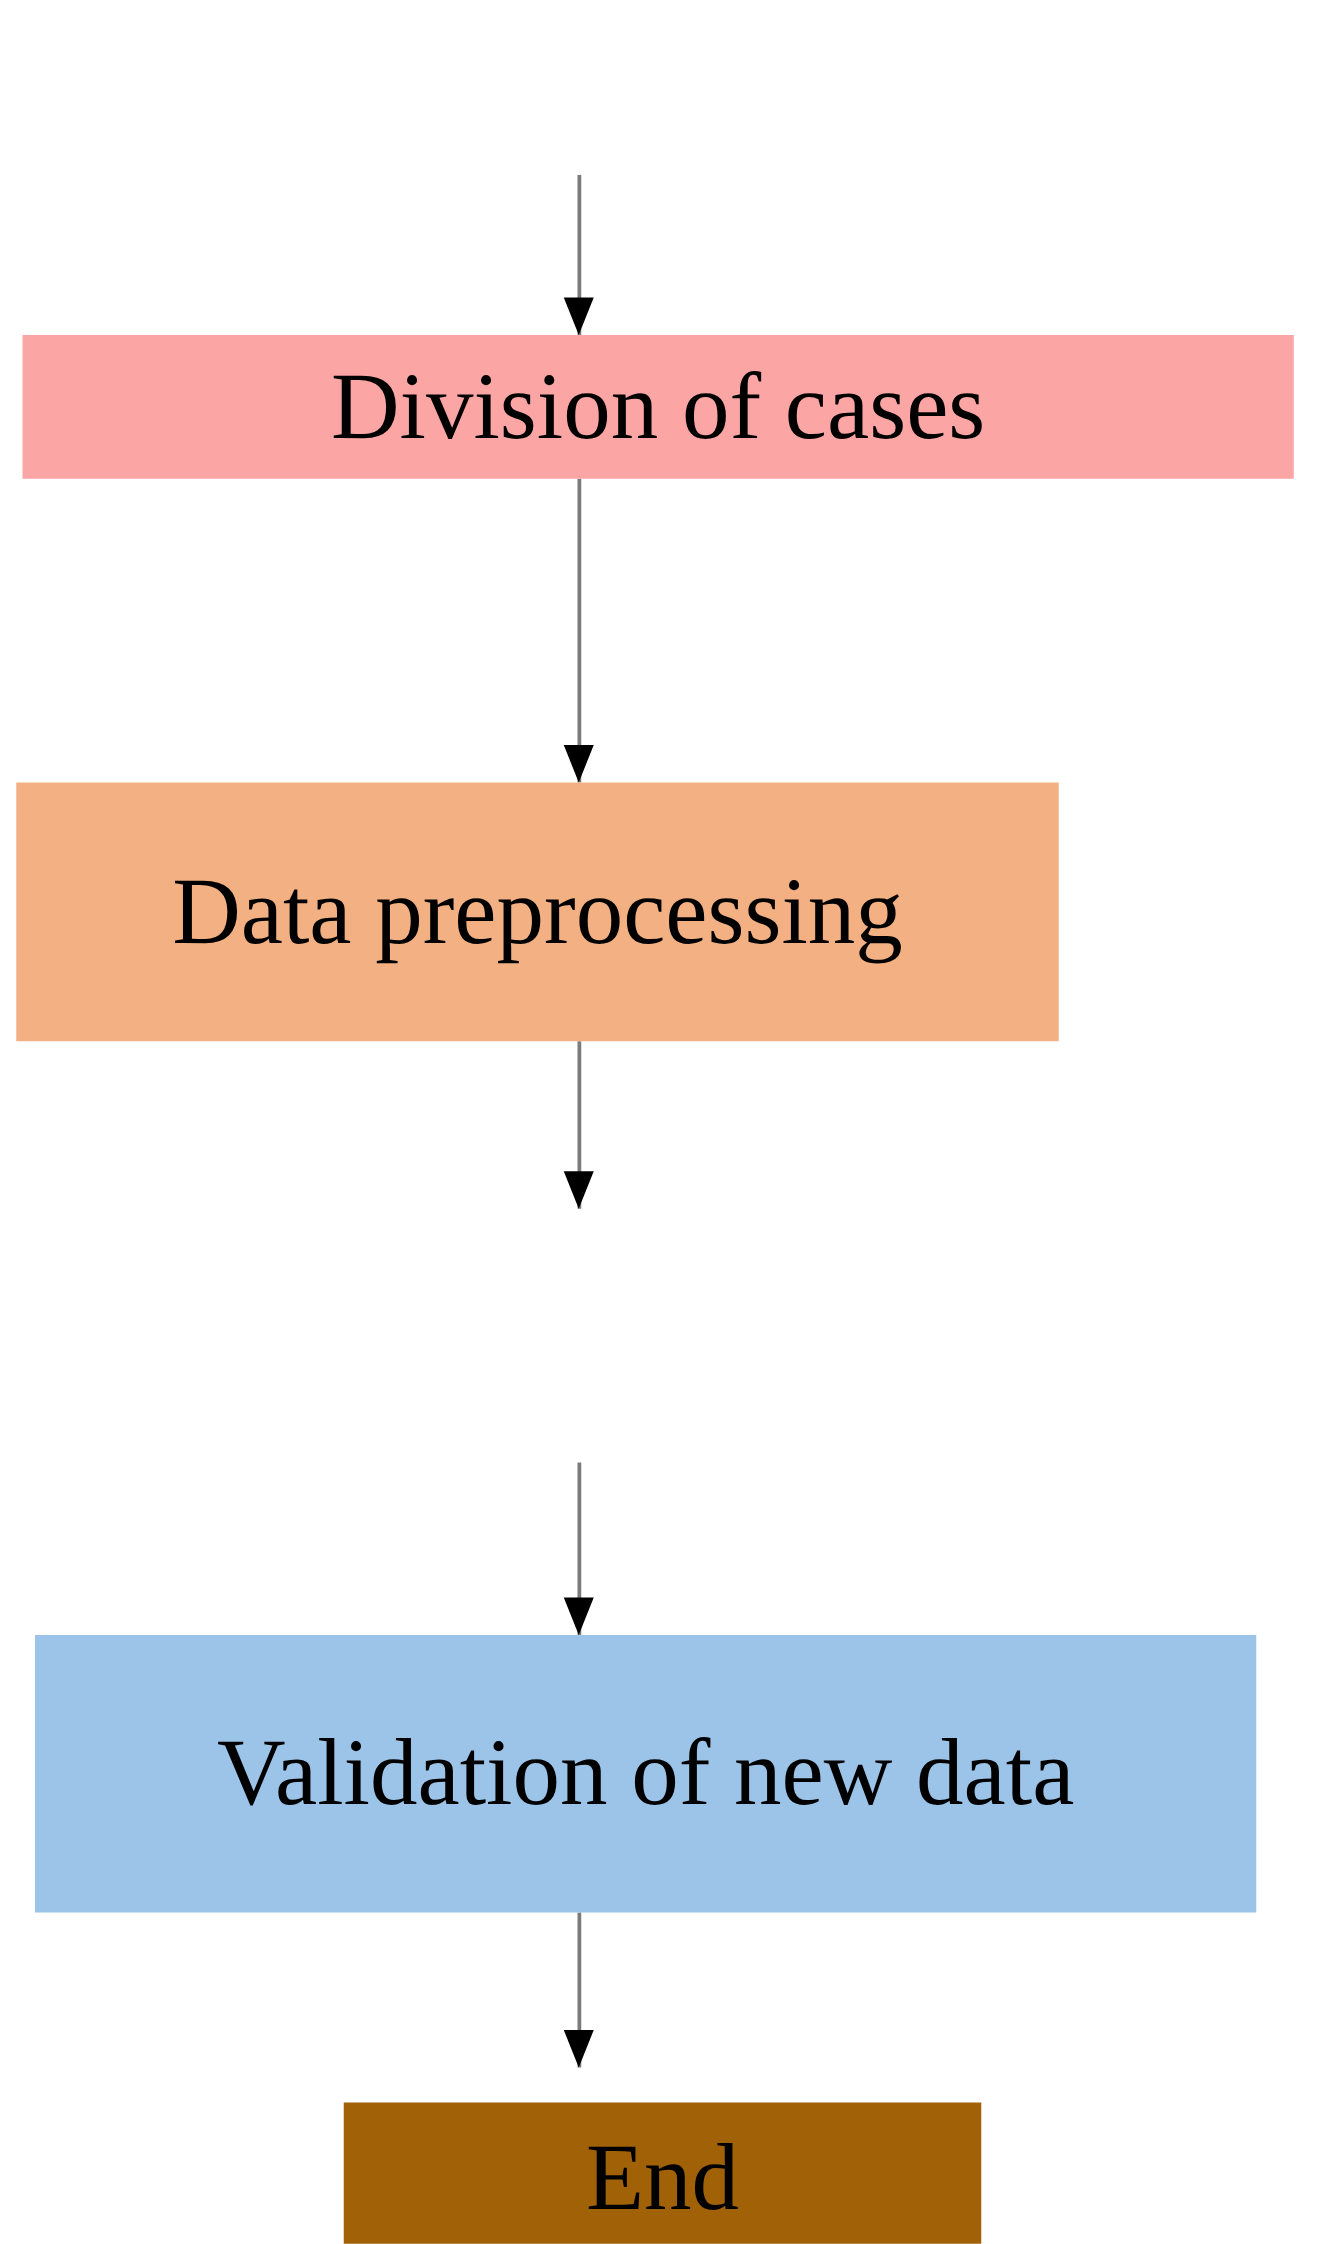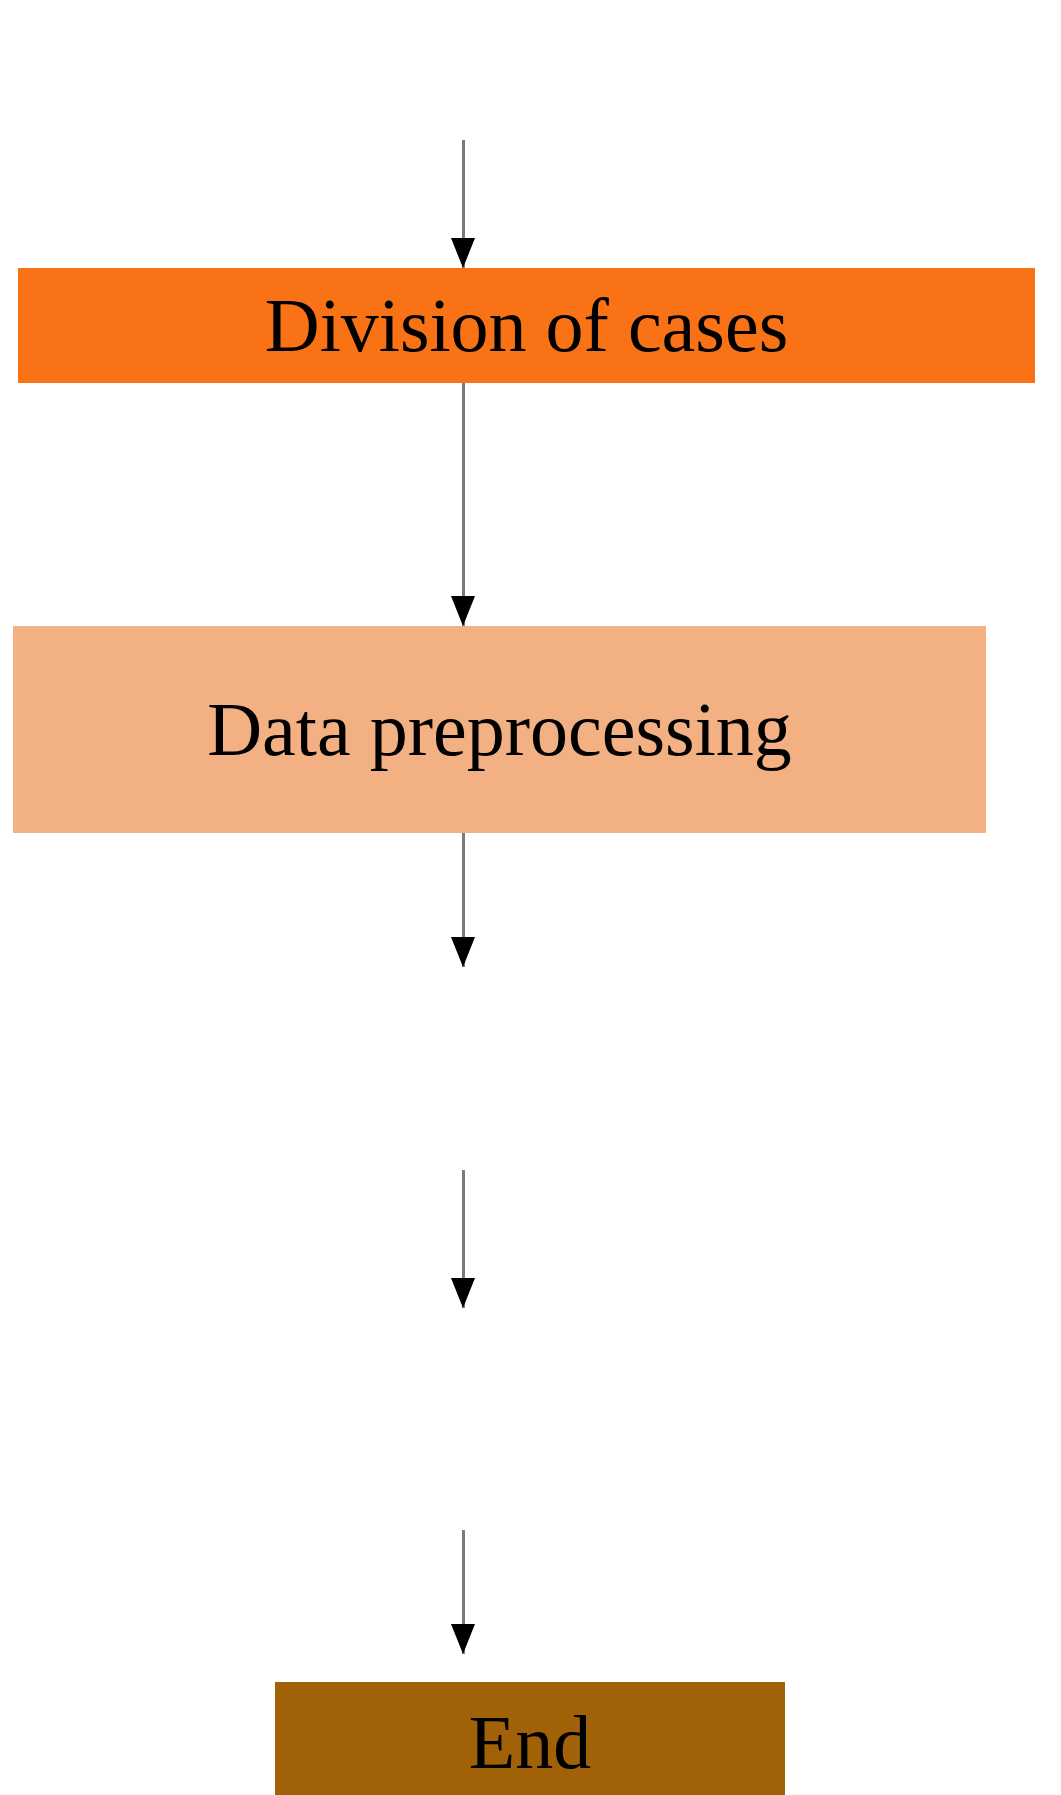--- a/index.html
+++ b/index.html
@@ -88,7 +88,7 @@
   </div>
 
 
-  <div class="node" style="left:18px; top:268px; width:1017px; height:115px; background:#f97316; font-size:76px;justify-content:center;">
+  <div class="node" style="left:18px; top:268px; width:1017px; height:115px; background:#fca5a5; font-size:76px;justify-content:center;">
     <span class="node-label">Division of cases</span>
   </div>
 

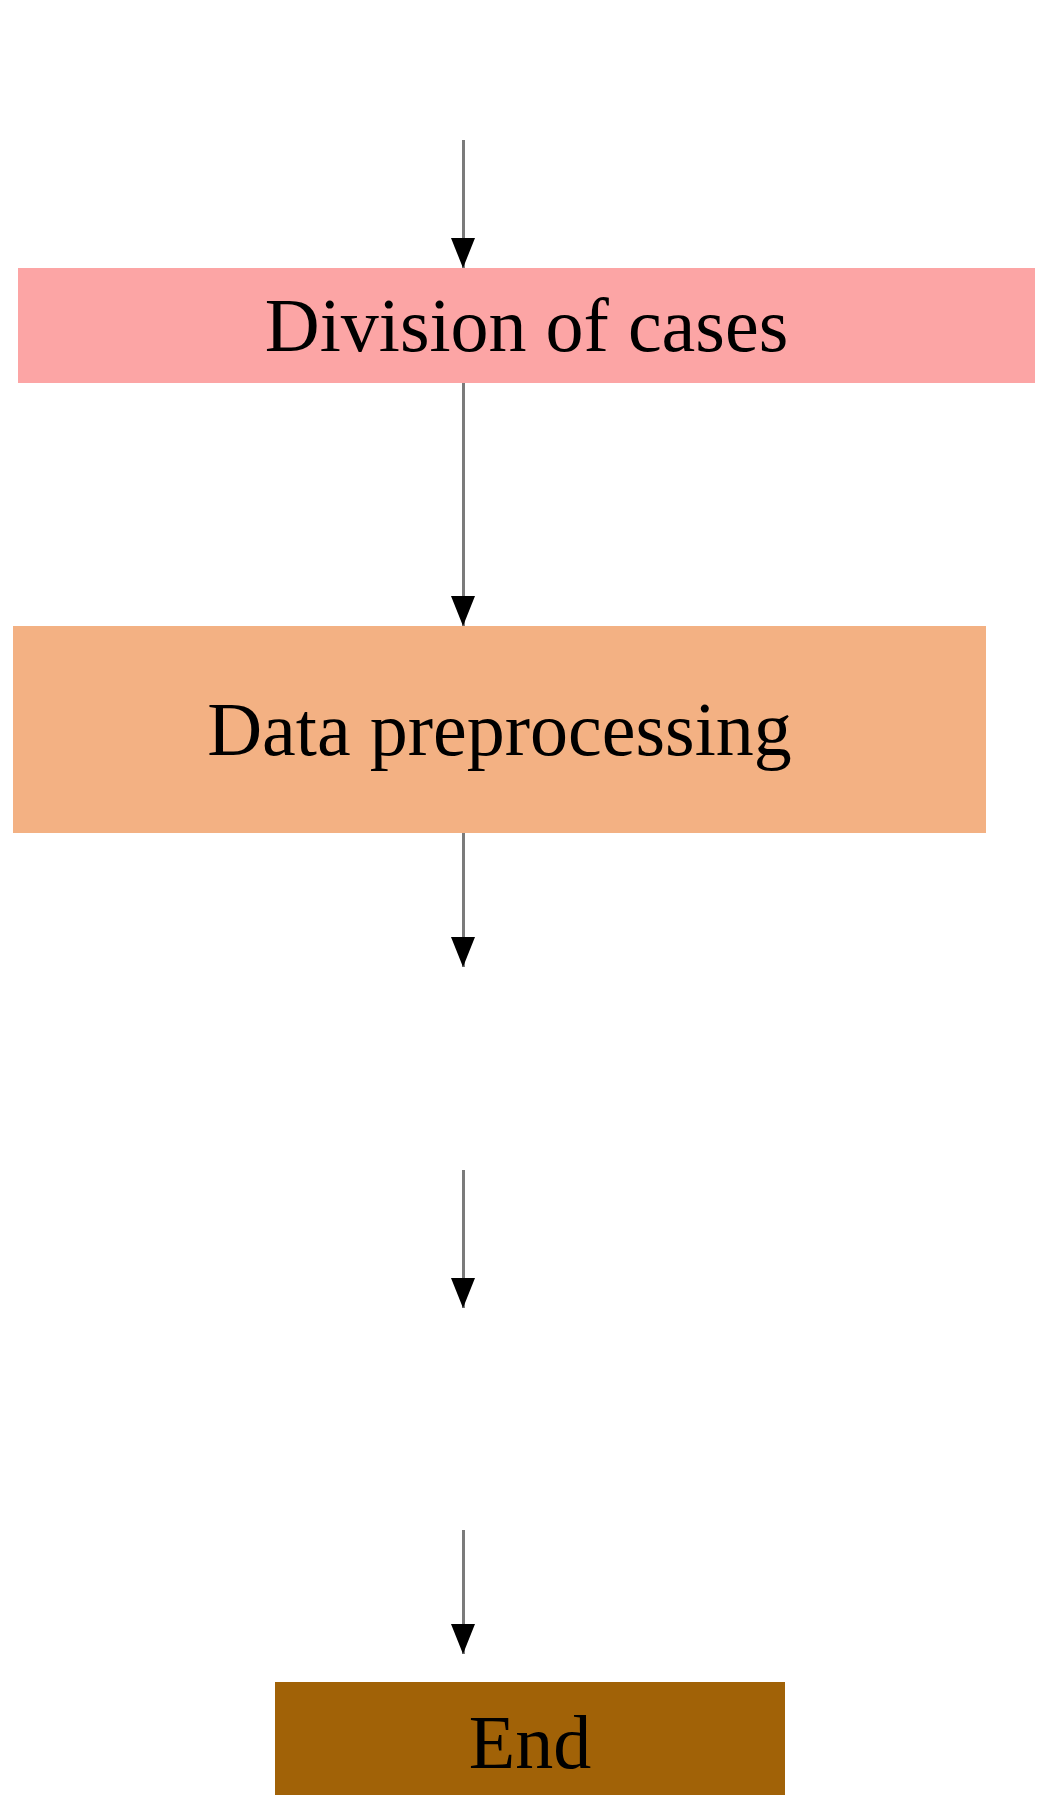--- a/index.html
+++ b/index.html
@@ -92,7 +92,7 @@
     <span class="node-label">Division of cases</span>
   </div>
 
-  <div class="node" style="left:13px; top:626px; width:973px; height:207px; background:#F3B183; font-size:76px;">
+  <div class="node" style="left:13px; top:626px; width:834px; height:207px; background:#F3B183; font-size:76px;">
     <span class="node-label">Data preprocessing</span>
   </div>
 

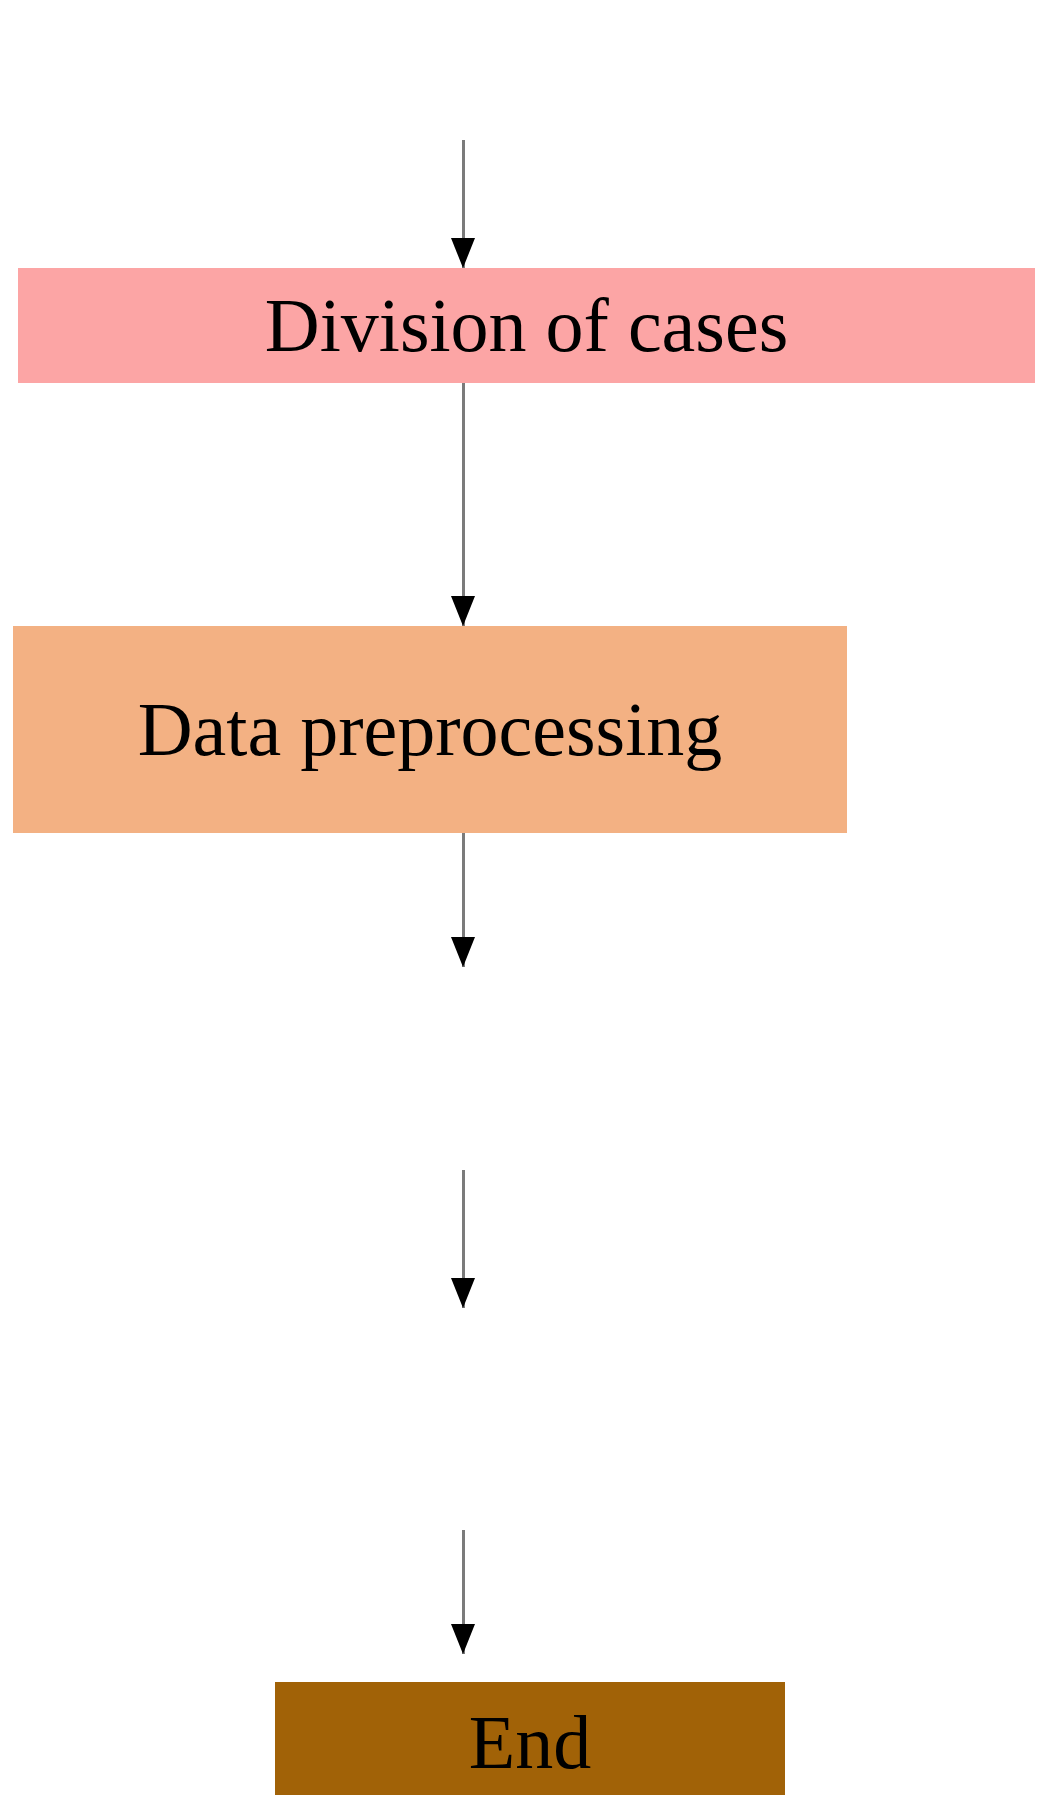--- a/index.html
+++ b/index.html
@@ -97,6 +97,9 @@
   </div>
 
 
+  <div class="node" style="left:28px; top:1308px; width:977px; height:222px; background:#9CC3E8; font-size:76px;">
+    <span class="node-label">Validation of new data</span>
+  </div>
 
   <div class="node" style="left:275px; top:1654px; width:510px; height:122px; background:#a16207; font-size:76px;margin-top:28px;">
     <span class="node-label">End</span>

